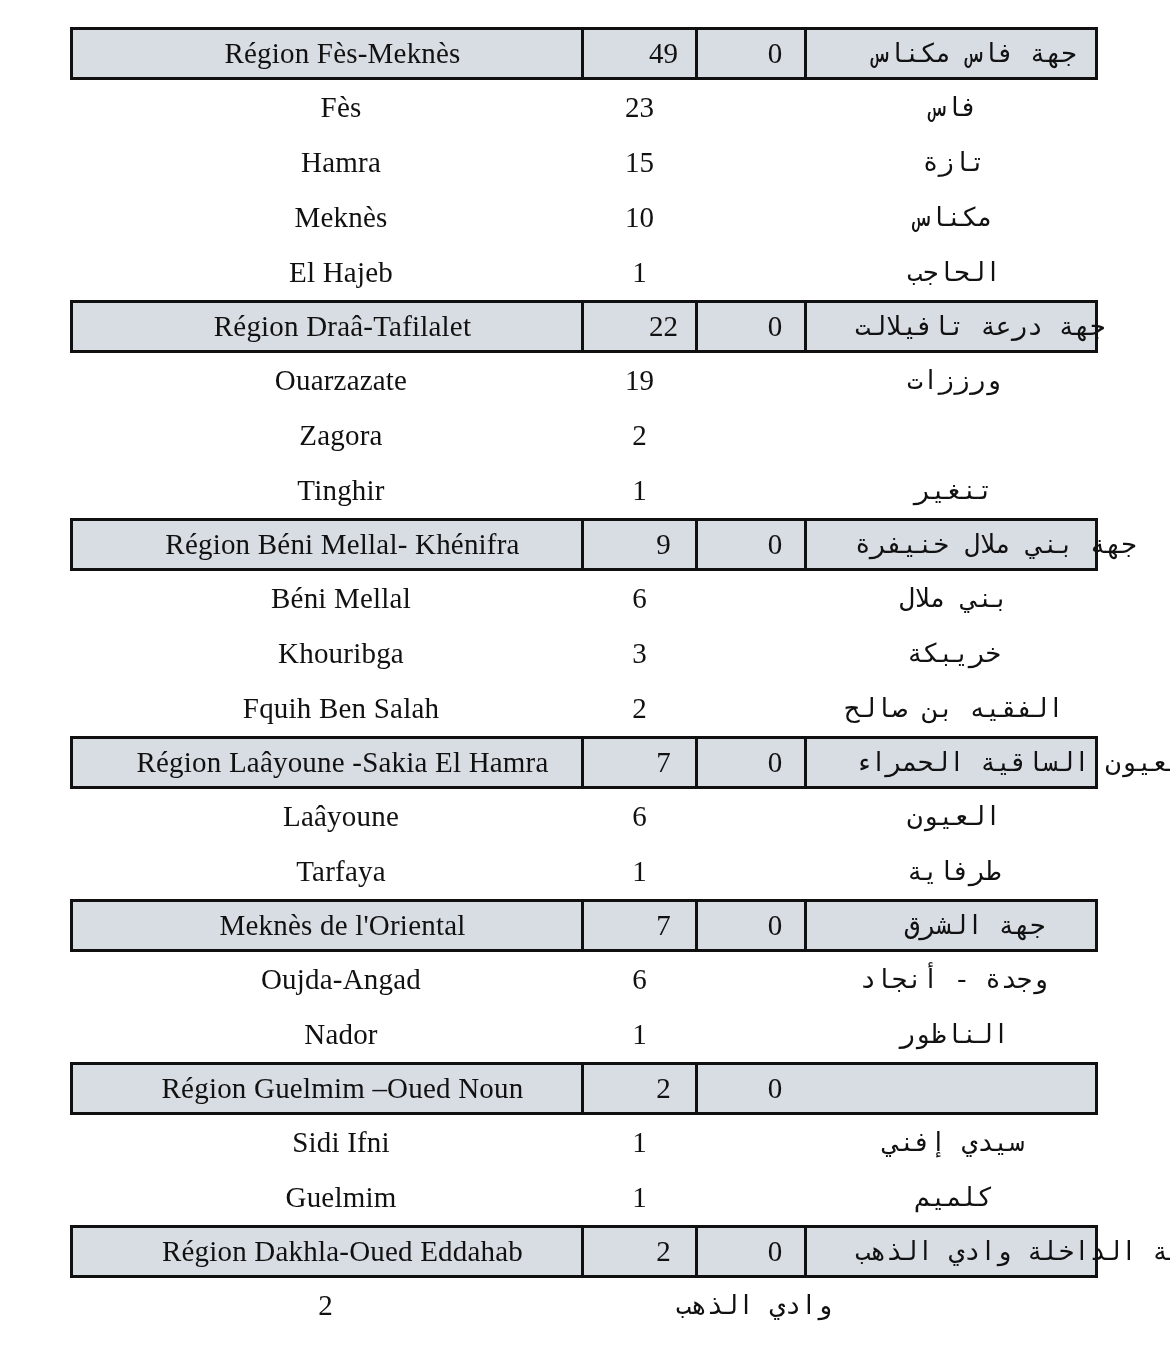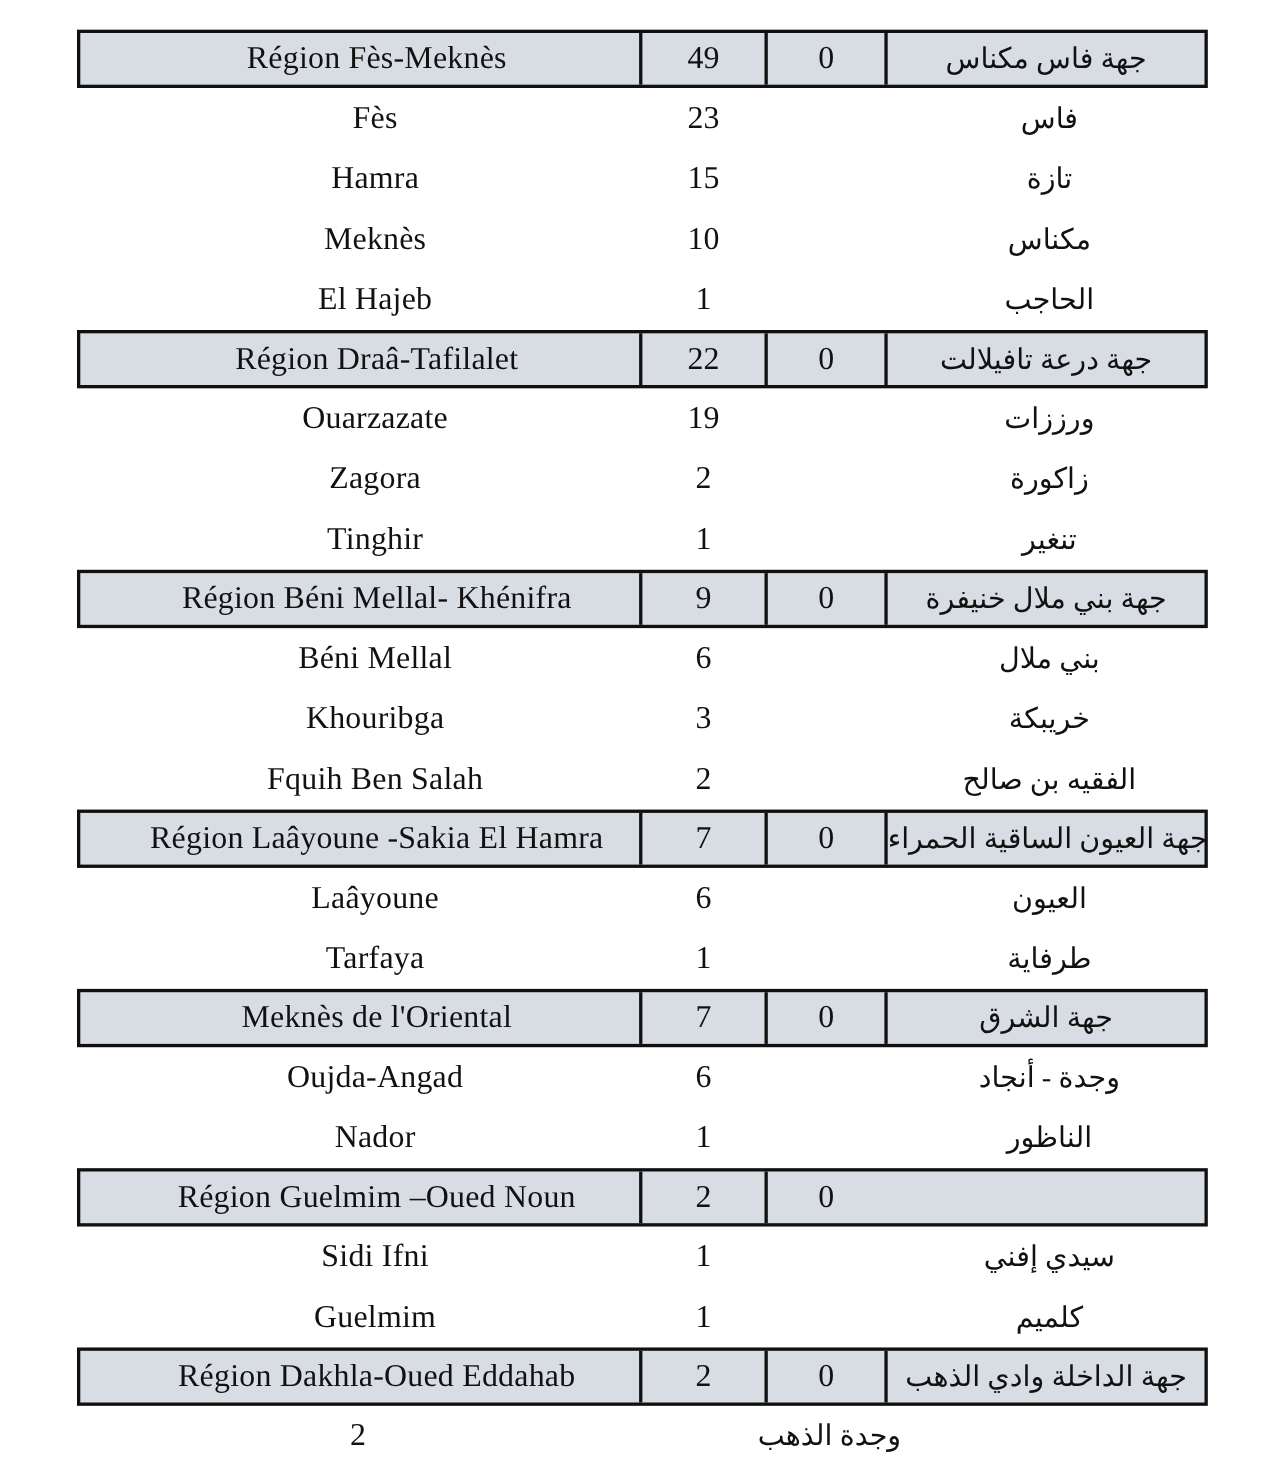--- a/index.html
+++ b/index.html
@@ -31,6 +31,7 @@
   }
   .header-row .cell + .cell{
     border-left:3px solid var(--border-color);
+    padding-left:48px;
   }
   .data-row{
     display:grid;

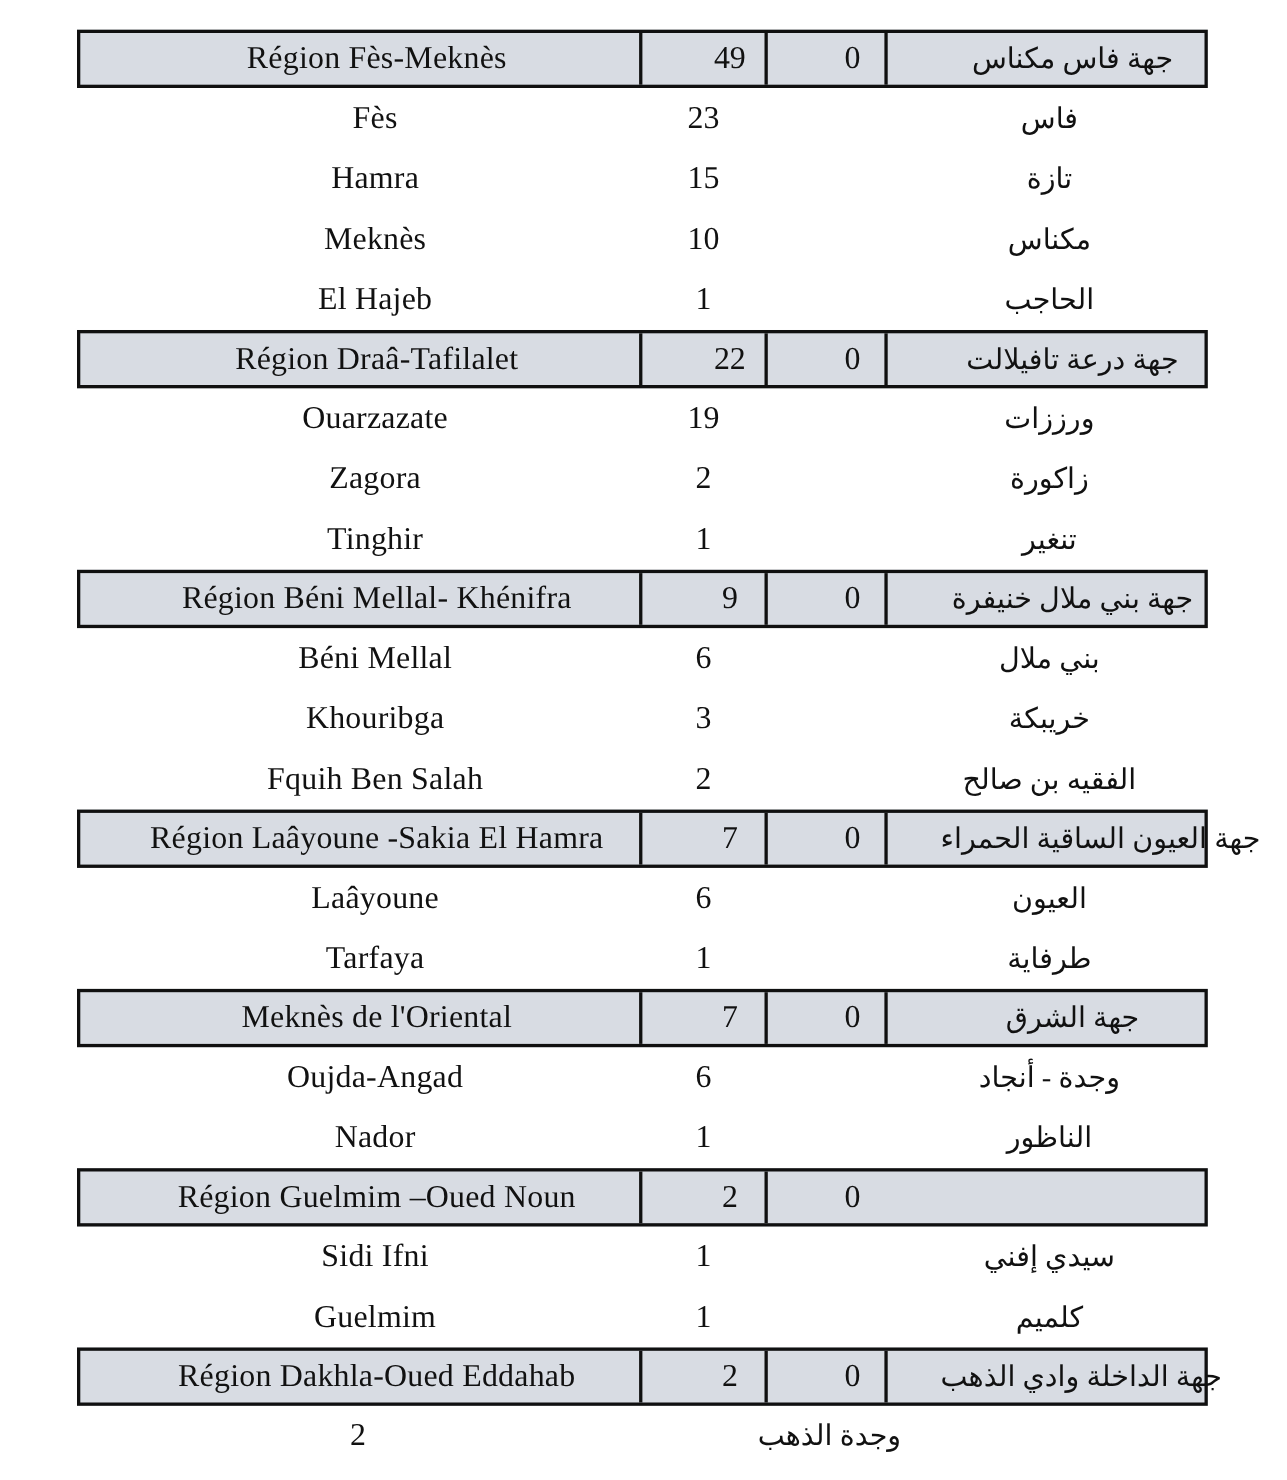--- a/index.html
+++ b/index.html
@@ -46,7 +46,7 @@
   .num{font-size:29px;}
   .ar{
     font-size:26px;
-    font-family:Liberation Serif, serif;
+    font-family:Liberation Mono, monospace;
     direction:rtl;
     unicode-bidi:isolate;
   }

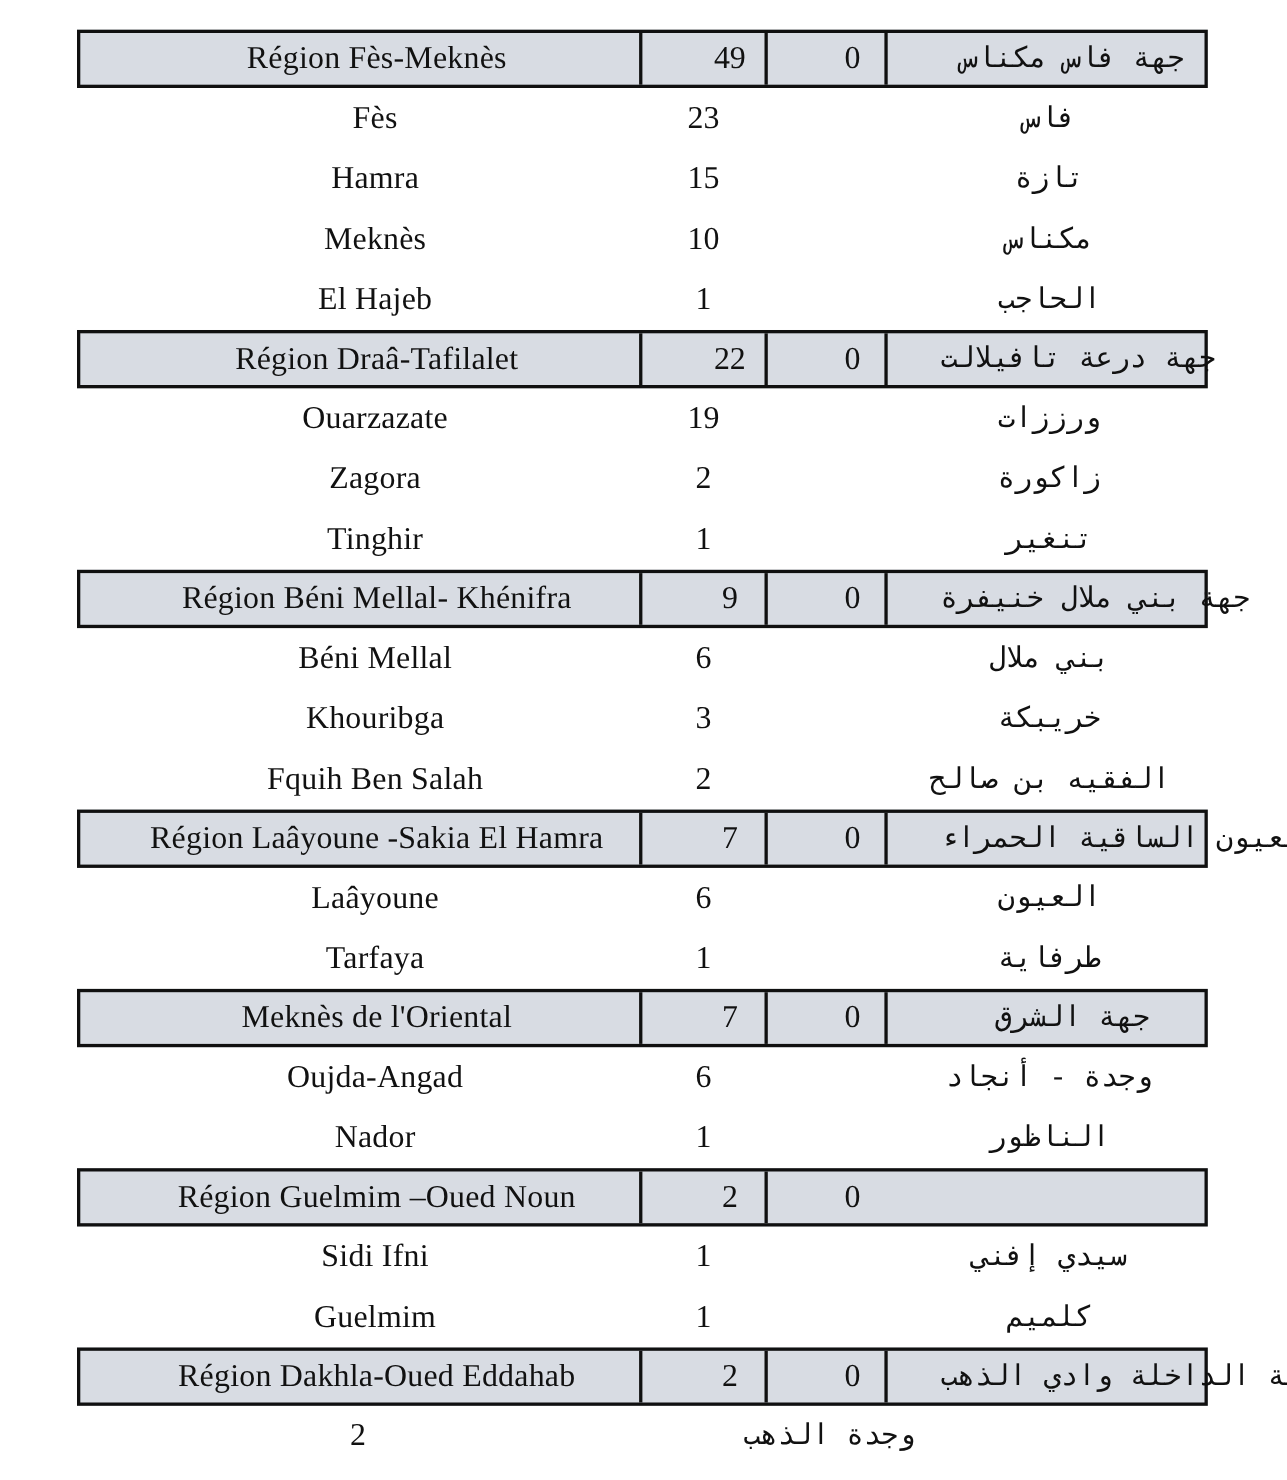--- a/index.html
+++ b/index.html
@@ -102,7 +102,6 @@
       <div class="cell fr">Zagora</div>
       <div class="cell num">2</div>
       <div class="cell num"></div>
-      <div class="cell ar">زاكورة</div>
     </div>
     <div class="data-row">
       <div class="cell fr">Tinghir</div>

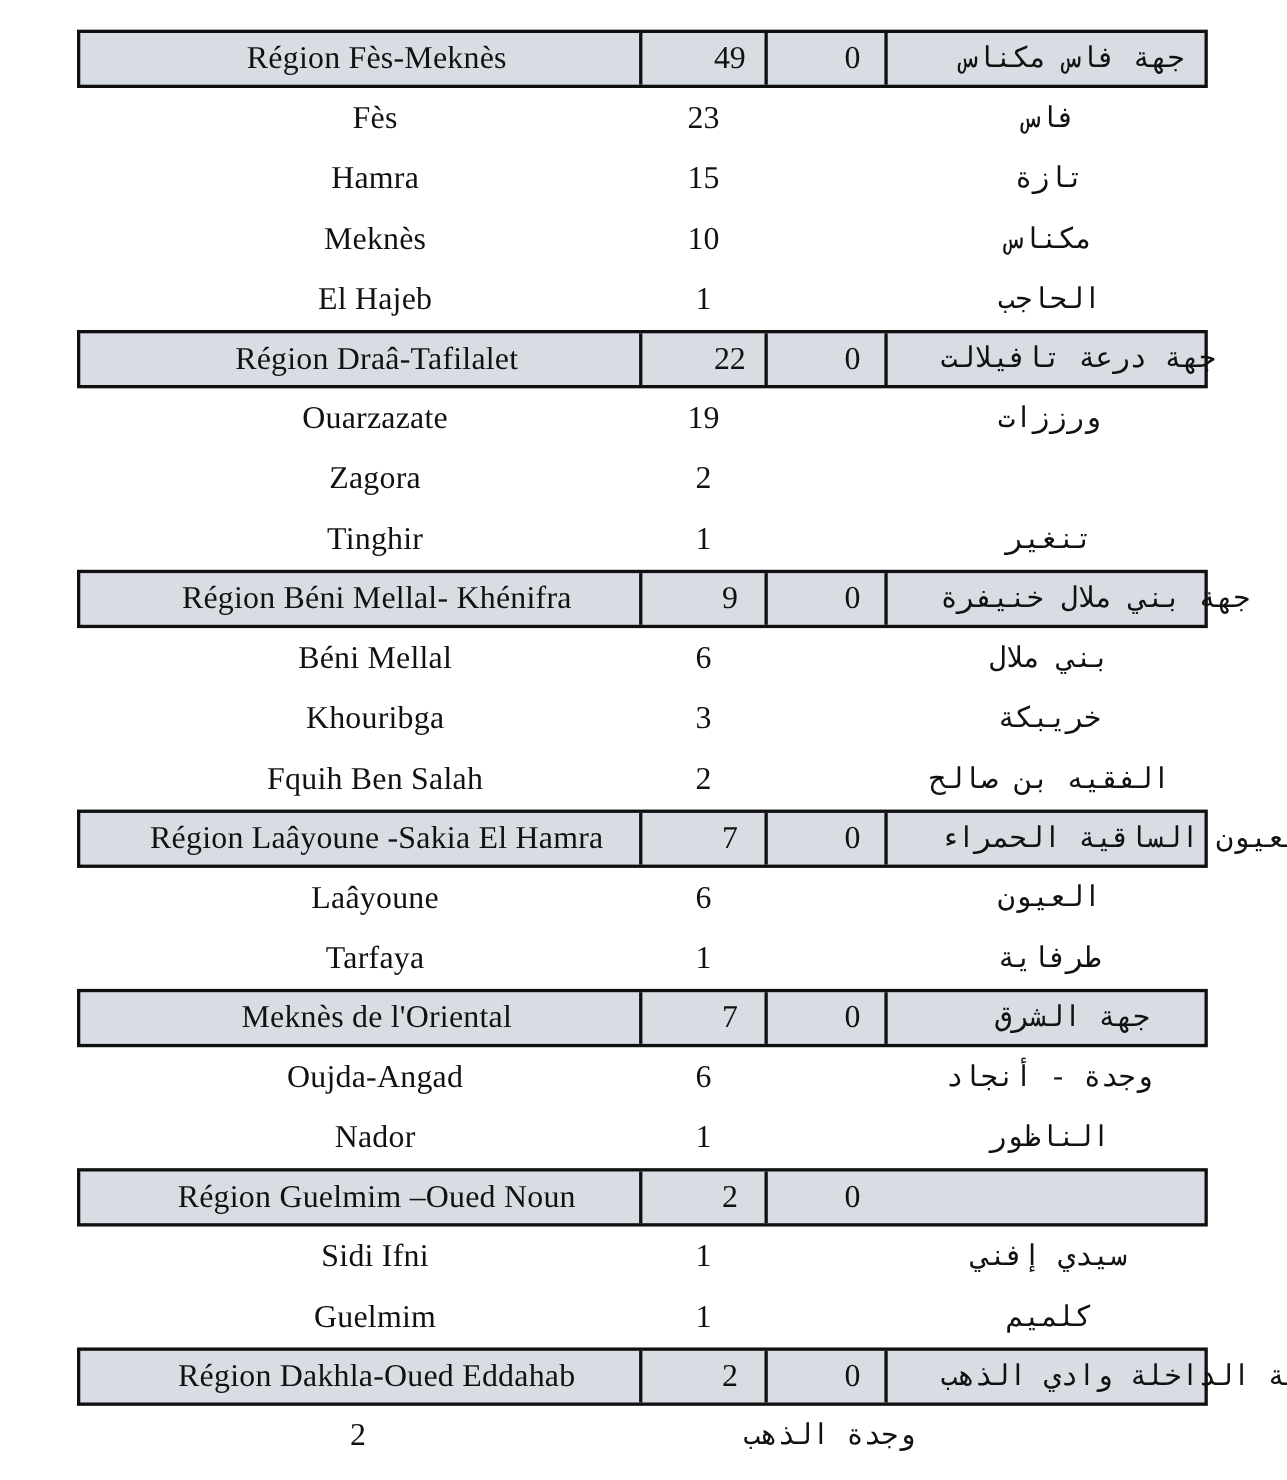--- a/index.html
+++ b/index.html
@@ -195,7 +195,7 @@
     <div class="data-row">
       <div class="cell num">2</div>
       <div class="cell num"></div>
-      <div class="cell ar">وجدة الذهب</div>
+      <div class="cell ar">وادي الذهب</div>
     </div>
   </div>
 

